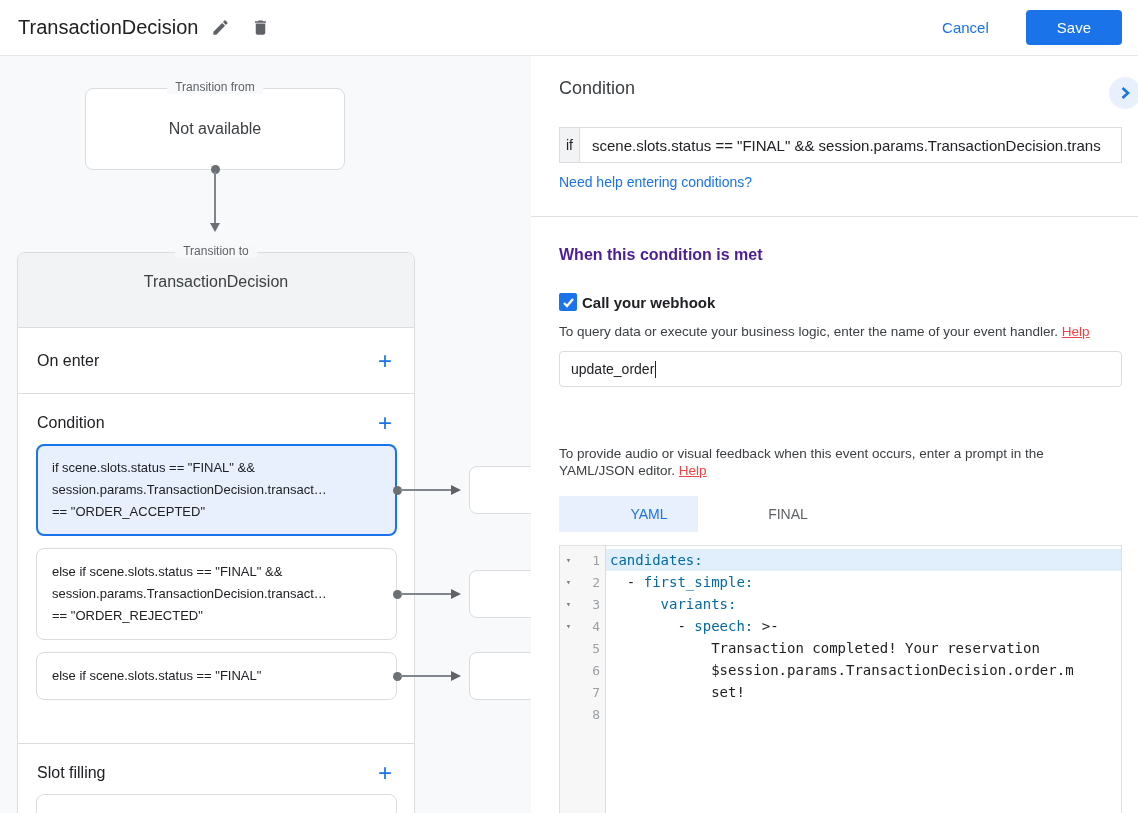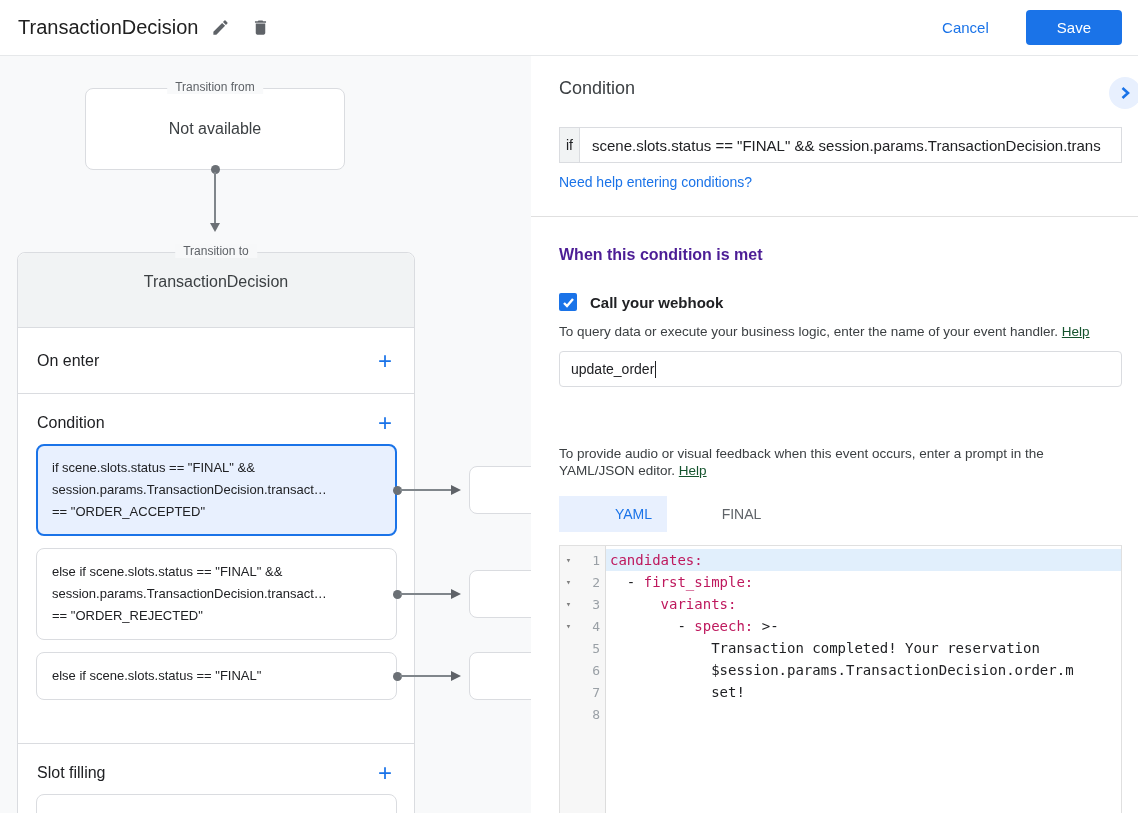--- a/index.html
+++ b/index.html
@@ -87,7 +87,7 @@
   .checkbox { width:18px; height:18px; background:#1a73e8; border-radius:2px; flex:none;
               display:flex; align-items:center; justify-content:center; cursor:pointer; }
   .checkbox svg { width:13px; height:13px; stroke:#fff; stroke-width:2.4; fill:none; }
-  .check-label { font-size:15px; font-weight:700; color:#202124; margin-left:13px; }
+  .check-label { font-size:15px; font-weight:700; color:#202124; margin-left:5px; }
   .webhook-row { top:237px; }
   .desc-text { font-size:13.5px; color:#3c4043; line-height:17px; }
   .desc-text a { color:#14532d; text-decoration:underline; }

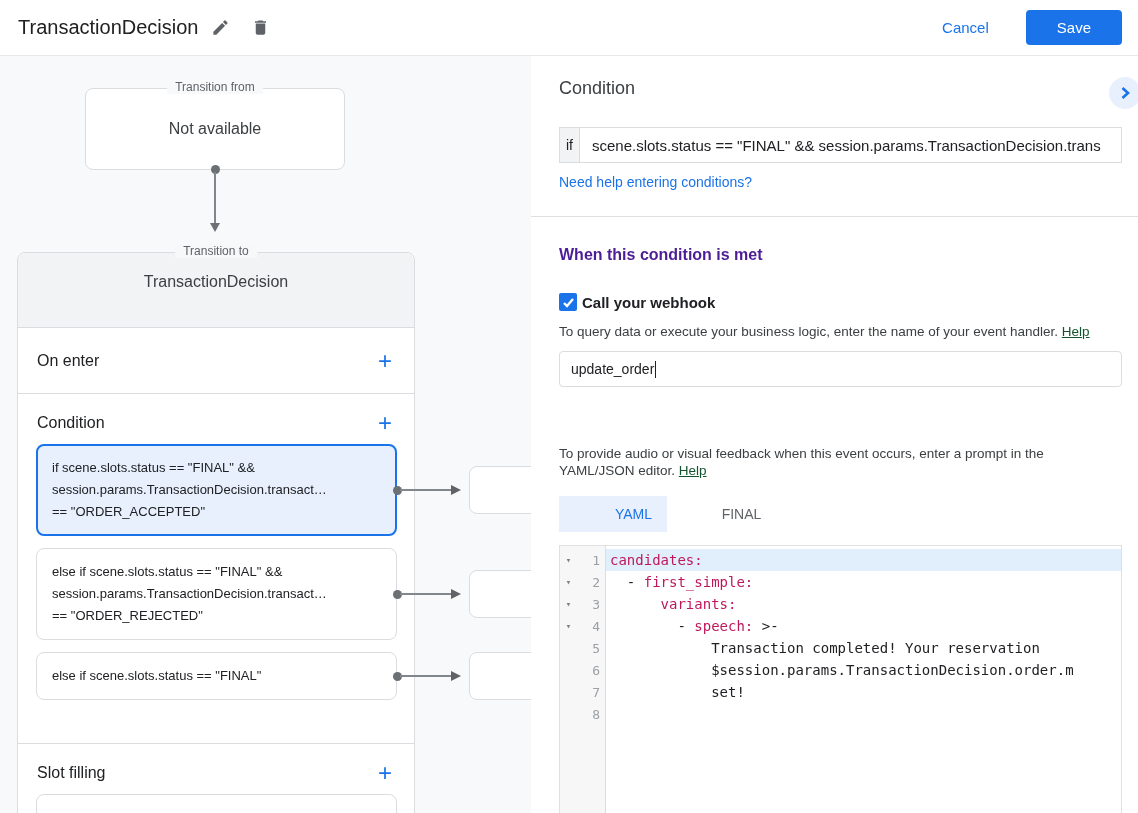--- a/index.html
+++ b/index.html
@@ -90,7 +90,7 @@
   .check-label { font-size:15px; font-weight:700; color:#202124; margin-left:5px; }
   .webhook-row { top:237px; }
   .desc-text { font-size:13.5px; color:#3c4043; line-height:17px; }
-  .desc-text a { color:#14532d; text-decoration:underline; }
+  .desc-text a { color:#ef4444; text-decoration:underline; }
   .webhook-desc { top:267px; }
   .text-input { top:295px; height:36px; border:1px solid #dadce0; border-radius:4px; background:#fff;
                 display:flex; align-items:center; padding-left:11px; font-size:14px; color:#202124; cursor:text; }

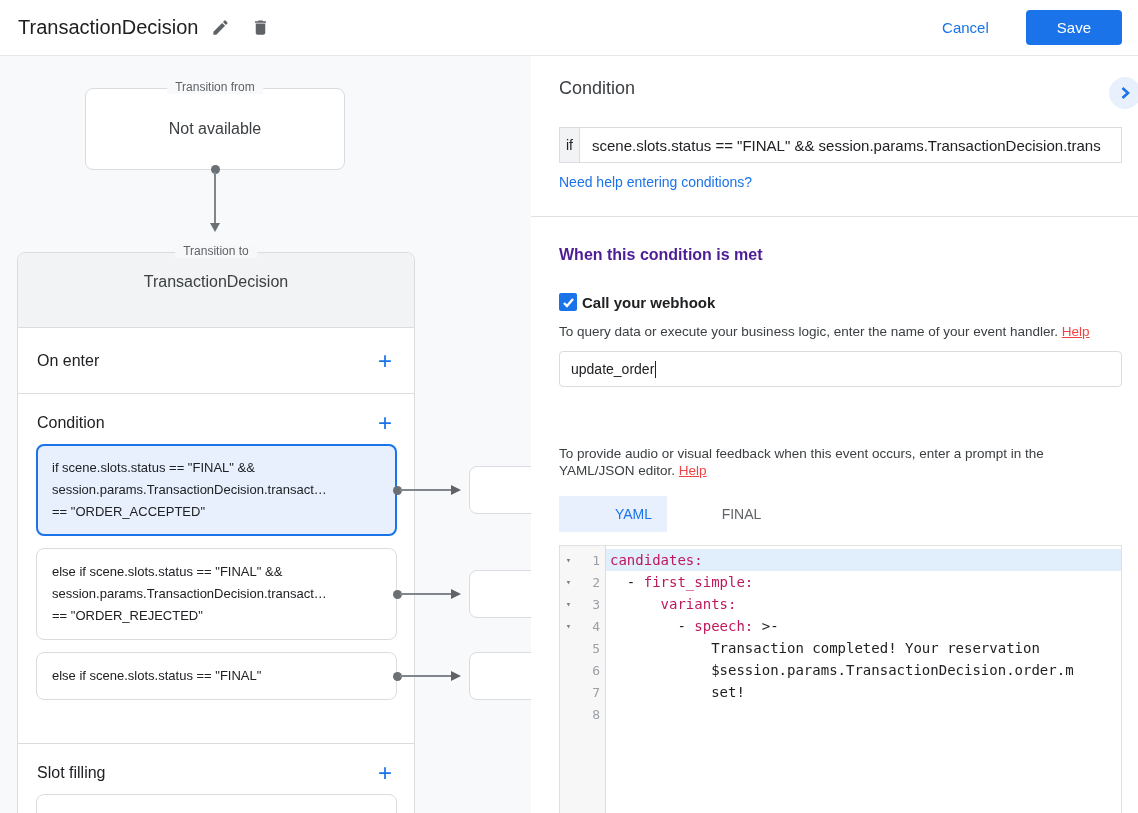--- a/index.html
+++ b/index.html
@@ -100,7 +100,7 @@
                 letter-spacing:.6px; padding:4px 9px; border-radius:4px; }
   .prompts-desc { top:389px; }
   .tabs { top:440px; height:36px; display:flex; }
-  .tab { width:108px; display:flex; align-items:center; justify-content:center; font-size:14px;
+  .tab { width:139px; display:flex; align-items:center; justify-content:center; font-size:14px;
          font-weight:500; color:#5f6368; cursor:pointer;padding-left:41px; }
   .tab.active { background:#e8f0fe; color:#1a73e8; }
   .editor { top:489px; bottom:-2px; border:1px solid #e0e0e0; display:flex;

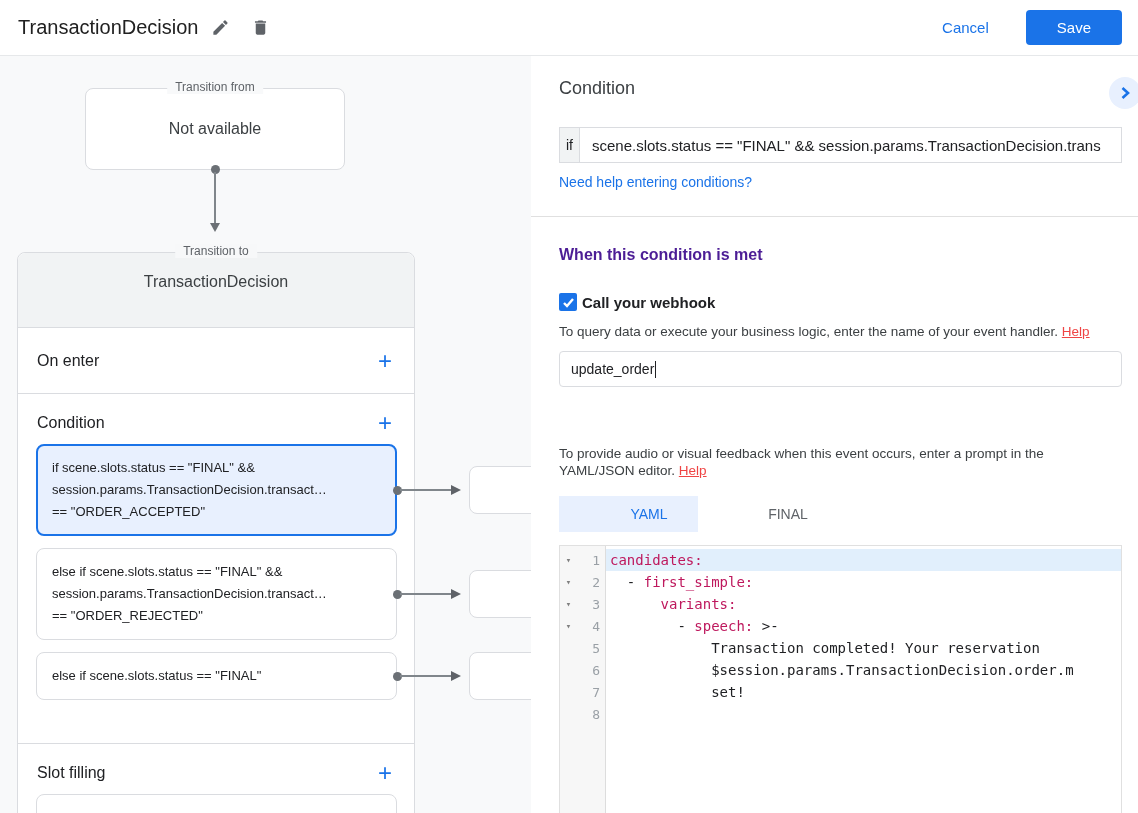--- a/index.html
+++ b/index.html
@@ -112,7 +112,7 @@
   .code-area { flex:1; overflow:hidden; padding-top:3px; cursor:text; }
   .cl { height:22px; line-height:22px; font-size:14px; white-space:pre; padding-left:4px; color:#202124; }
   .cl.hl { background:#e1effc; }
-  .tok-key { color:#be185d;margin-top:32px; }
+  .tok-key { color:#0369a1;margin-top:32px; }
 </style>
 </head>
 <body>

